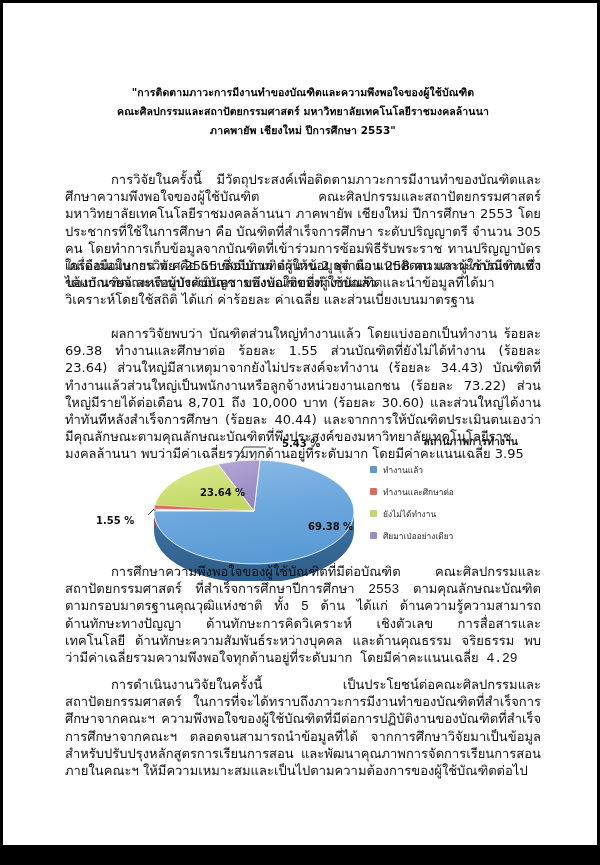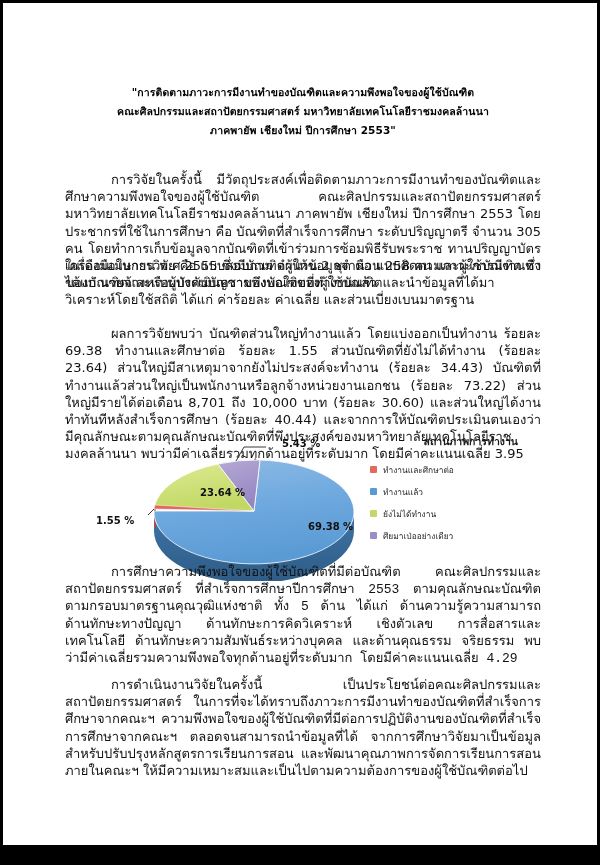--- a/index.html
+++ b/index.html
@@ -239,14 +239,14 @@
 
       <div id="legend">
         <div class="legend-row">
+          <span class="legend-swatch" style="background:#5B9BD5"></span>
+          <span class="legend-label">ทำงานแล้ว</span>
+        </div>
+        <div class="legend-row">
           <span class="legend-swatch" style="background:#E06A5E"></span>
           <span class="legend-label">ทำงานและศึกษาต่อ</span>
         </div>
         <div class="legend-row">
-          <span class="legend-swatch" style="background:#5B9BD5"></span>
-          <span class="legend-label">ทำงานแล้ว</span>
-        </div>
-        <div class="legend-row">
           <span class="legend-swatch" style="background:#C3D86B"></span>
           <span class="legend-label">ยังไม่ได้ทำงาน</span>
         </div>

